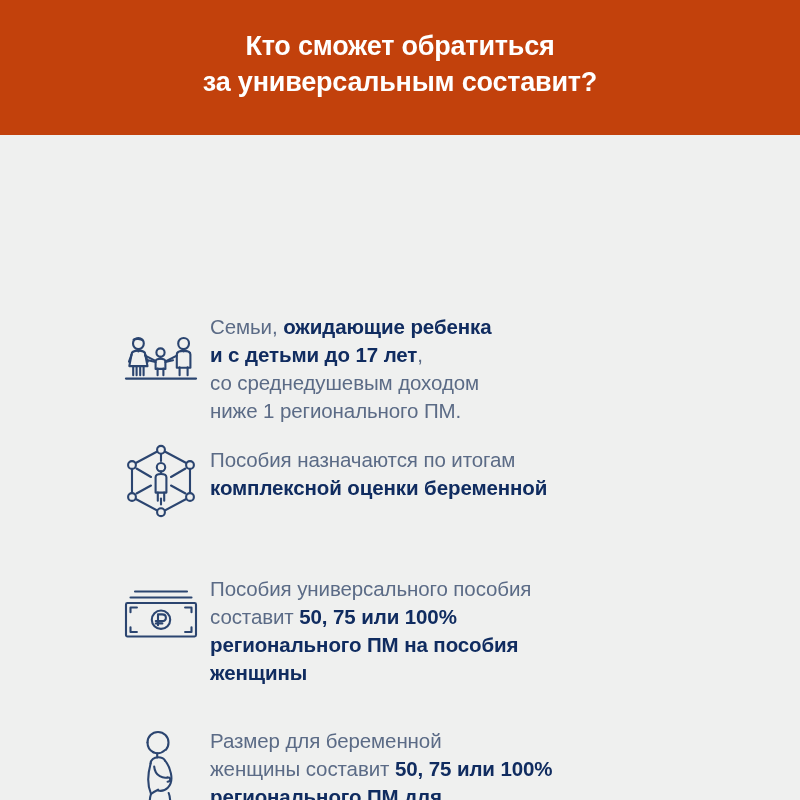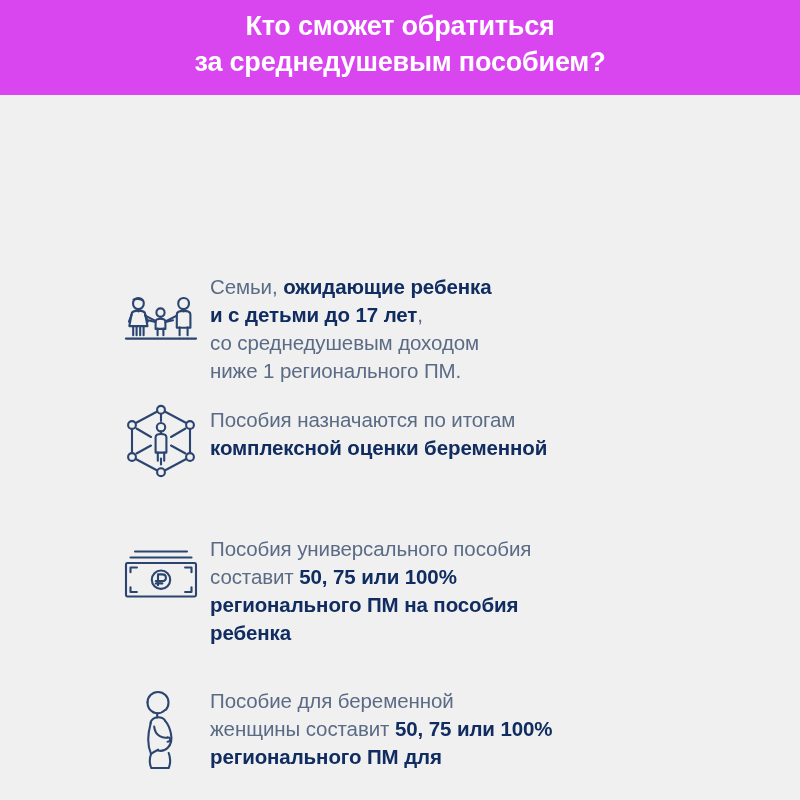--- a/index.html
+++ b/index.html
@@ -18,8 +18,8 @@
   
   .header {
     width: 800px;
-    height: 95px;
-    background: #d946ef;
+    height: 135px;
+    background: #c2410c;
     display: flex;
     align-items: center;
     justify-content: center;

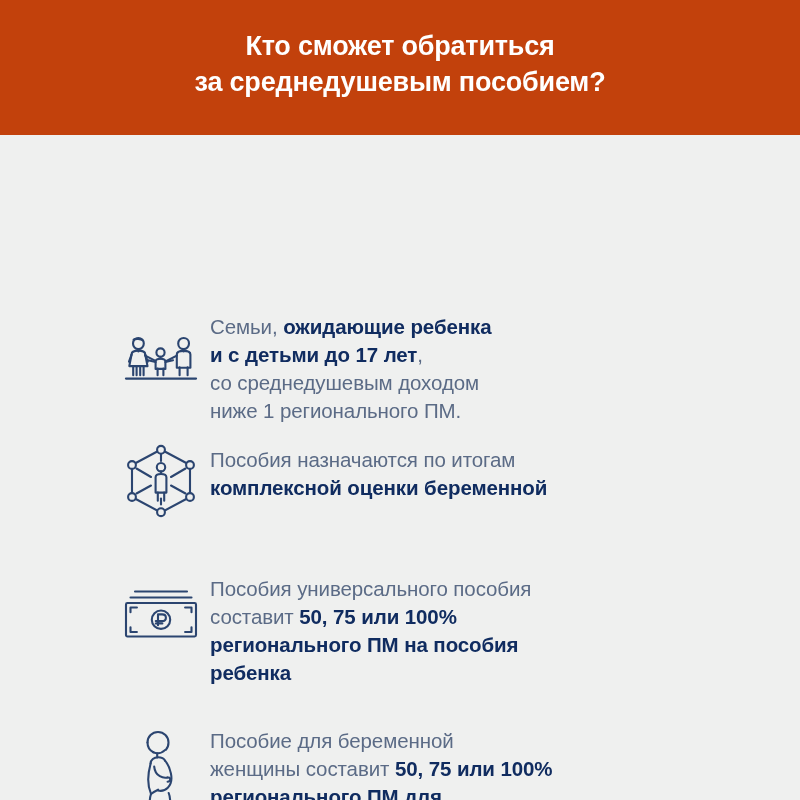--- a/index.html
+++ b/index.html
@@ -89,7 +89,7 @@
 <div class="header">
   <div class="header-title">
     <span class="line">Кто сможет обратиться</span>
-    <span class="line">за среднедушевым пособием?</span>
+    <span class="line">за универсальным составит?</span>
   </div>
 </div>
 

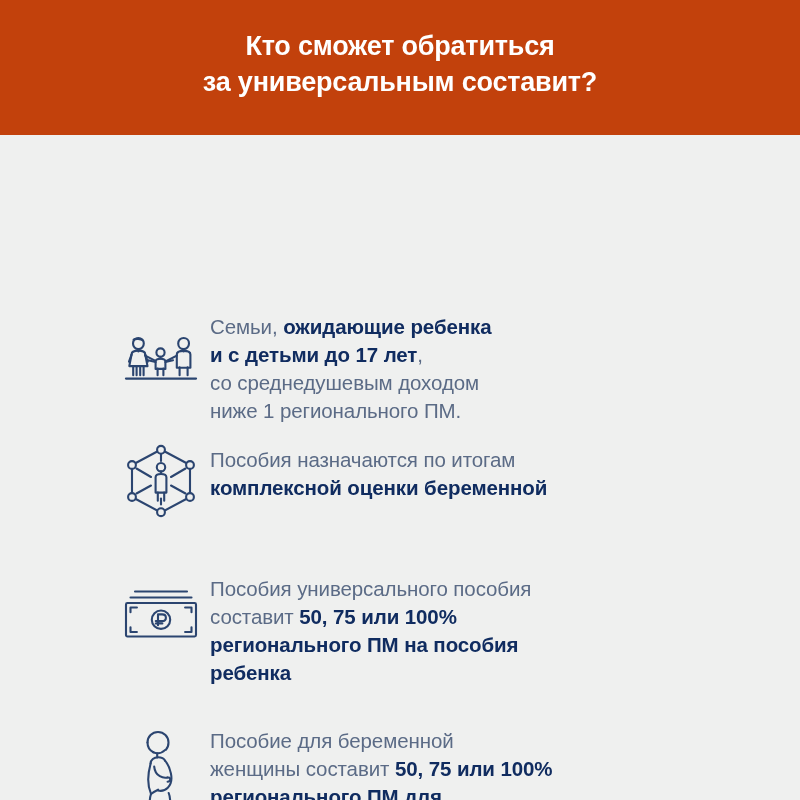--- a/index.html
+++ b/index.html
@@ -185,7 +185,7 @@
       <span class="ln">Пособия универсального пособия</span>
       <span class="ln"><span>составит </span><b>50, 75 или 100%</b></span>
       <span class="ln"><b>регионального ПМ на пособия</b></span>
-      <span class="ln"><b>ребенка</b></span>
+      <span class="ln"><b>женщины</b></span>
     </div>
   </div>
 

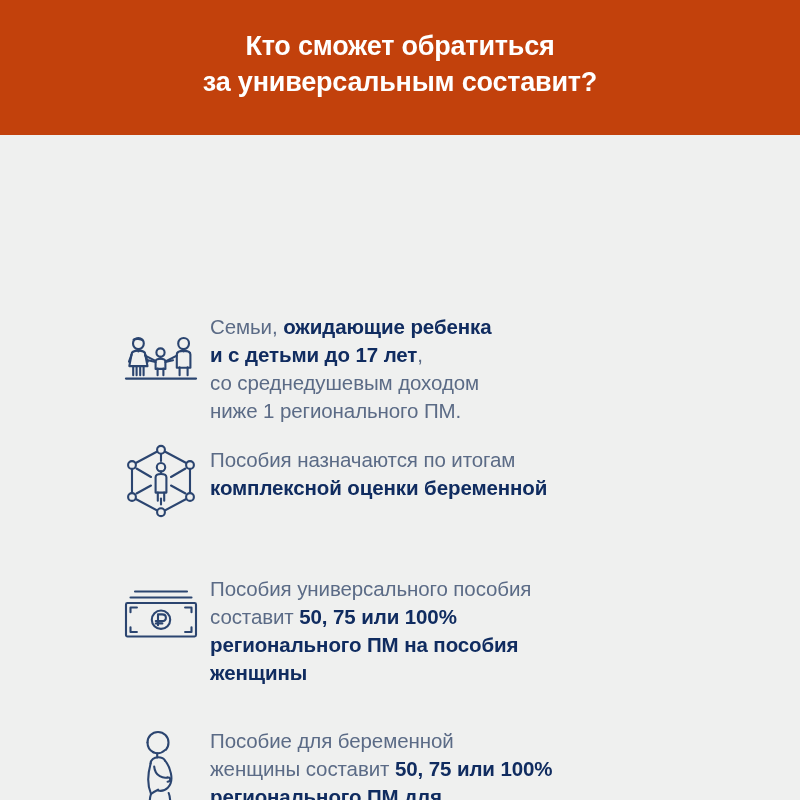--- a/index.html
+++ b/index.html
@@ -212,7 +212,7 @@
       </svg>
     </div>
     <div class="block-text">
-      <span class="ln">Пособие для беременной</span>
+      <span class="ln">Размер для беременной</span>
       <span class="ln"><span>женщины составит </span><b>50, 75 или 100%</b></span>
       <span class="ln"><b>регионального ПМ для</b></span>
 

